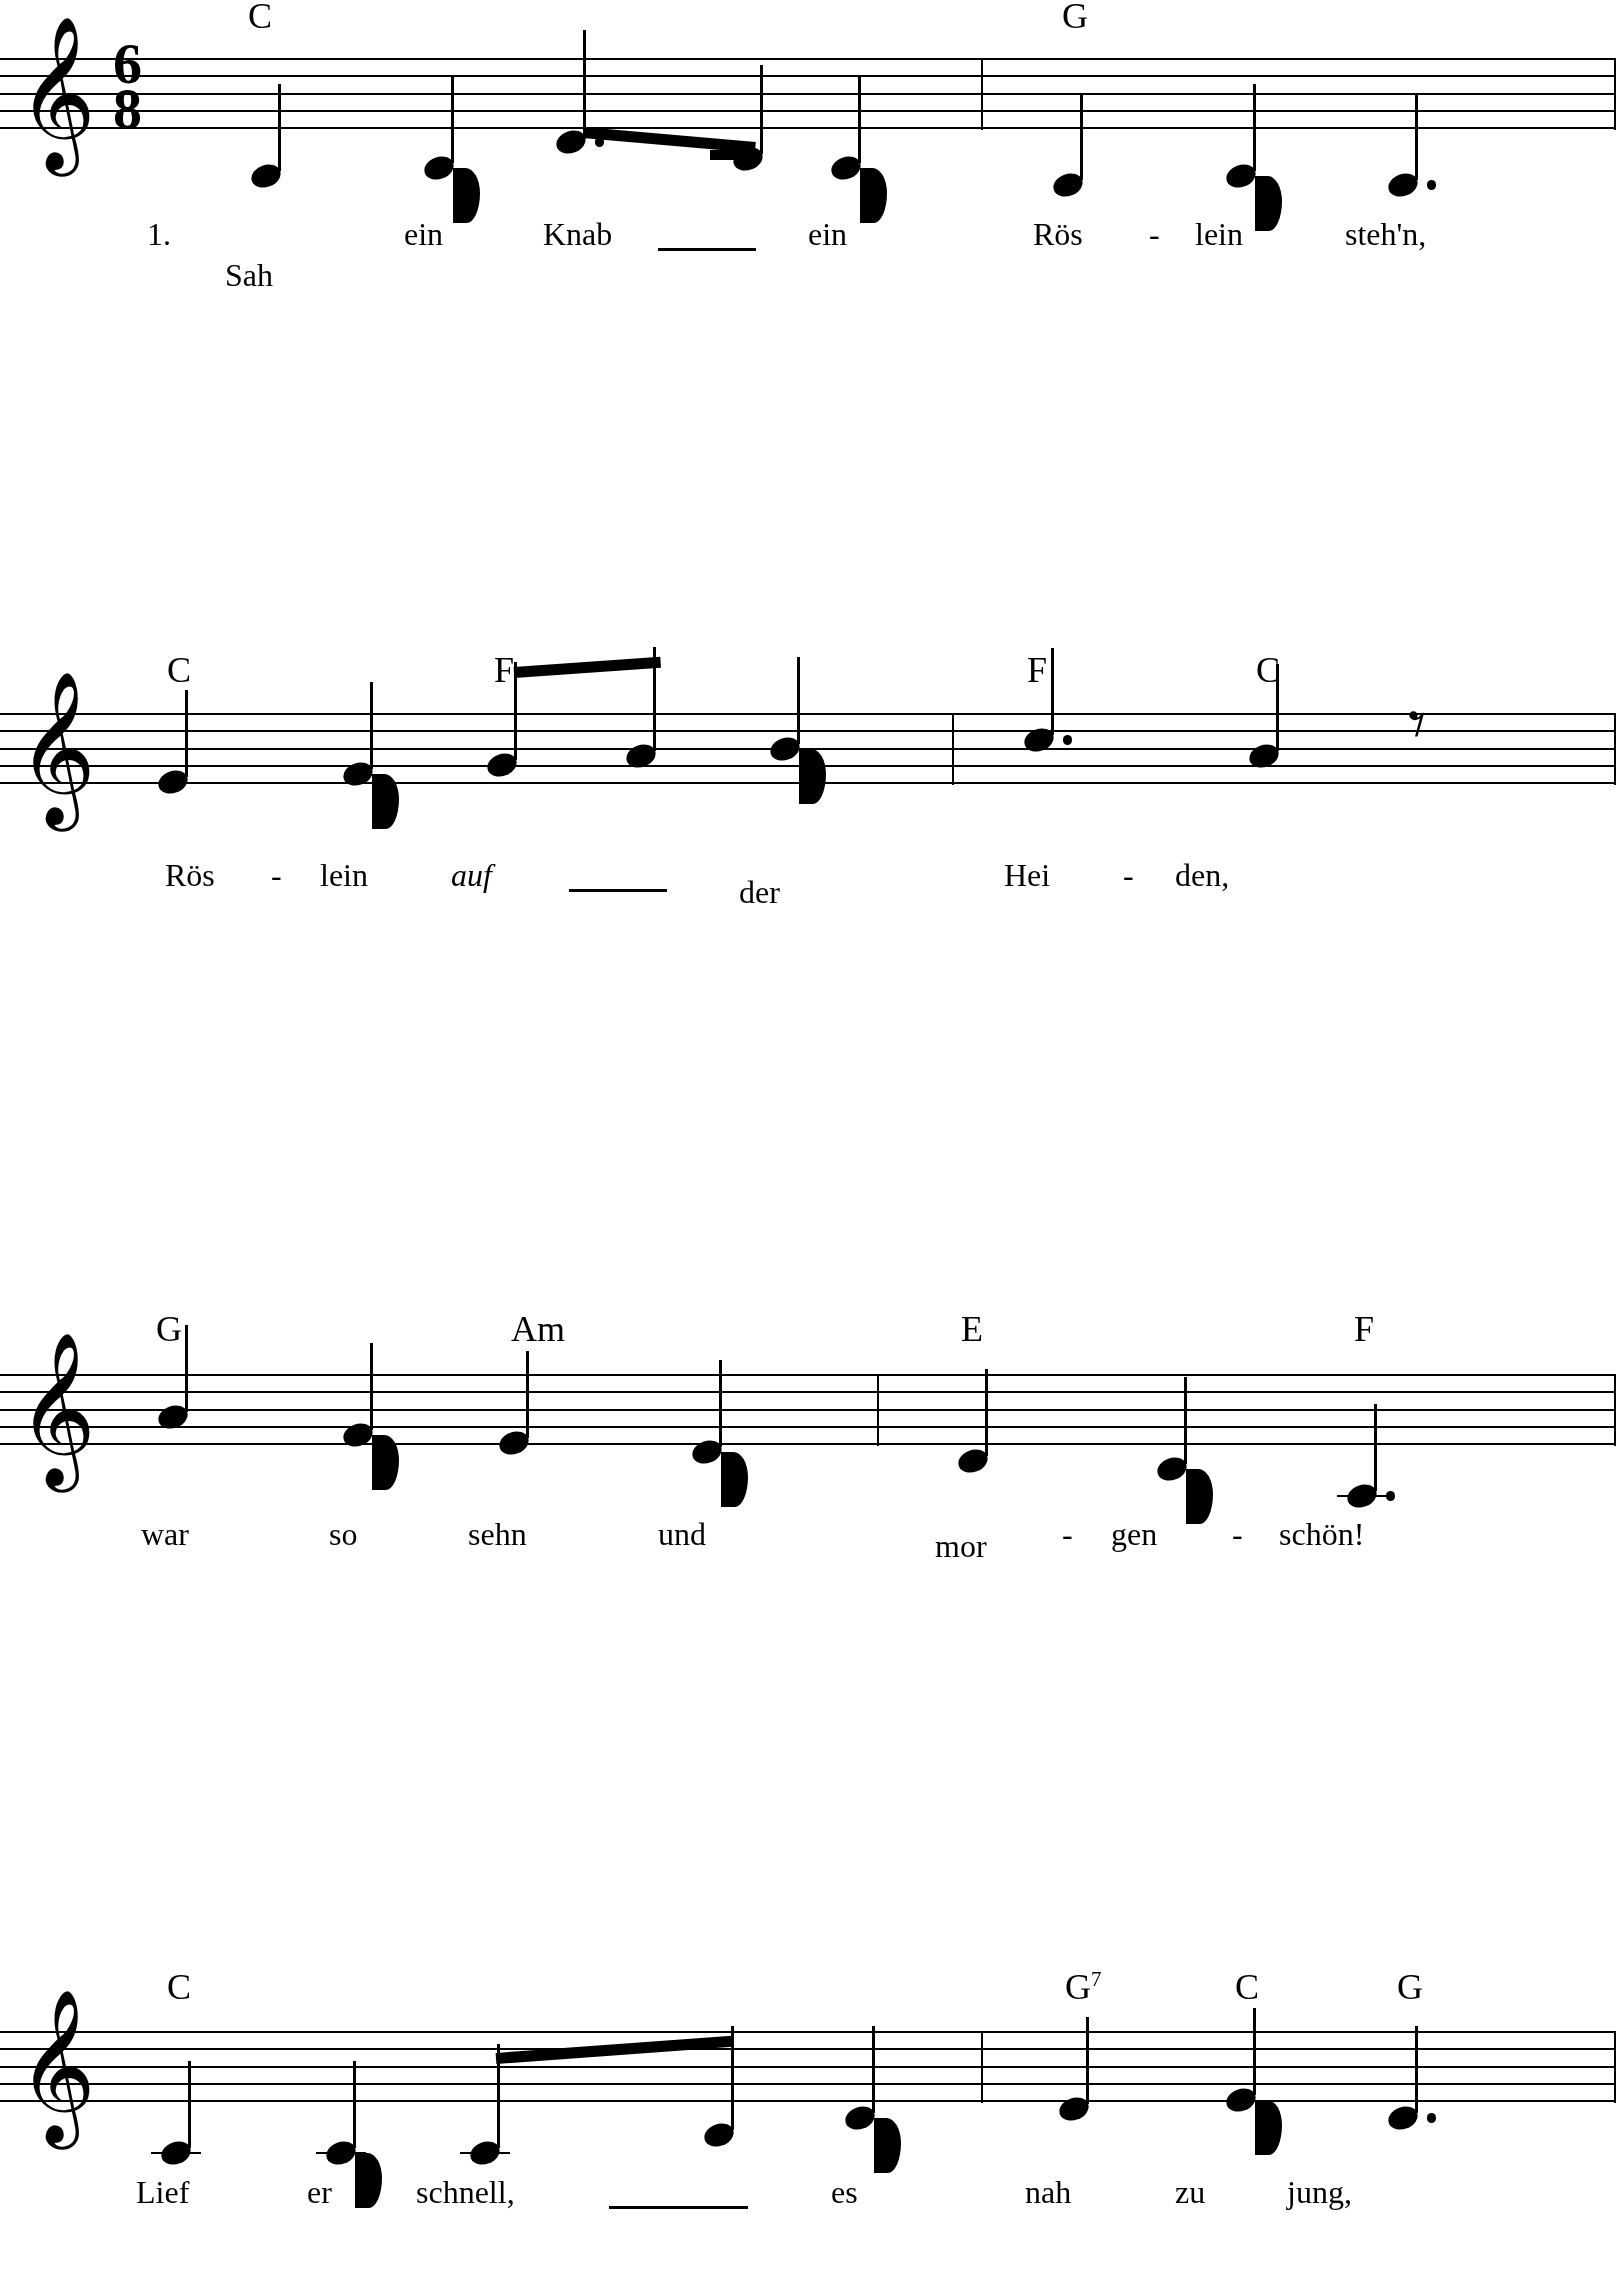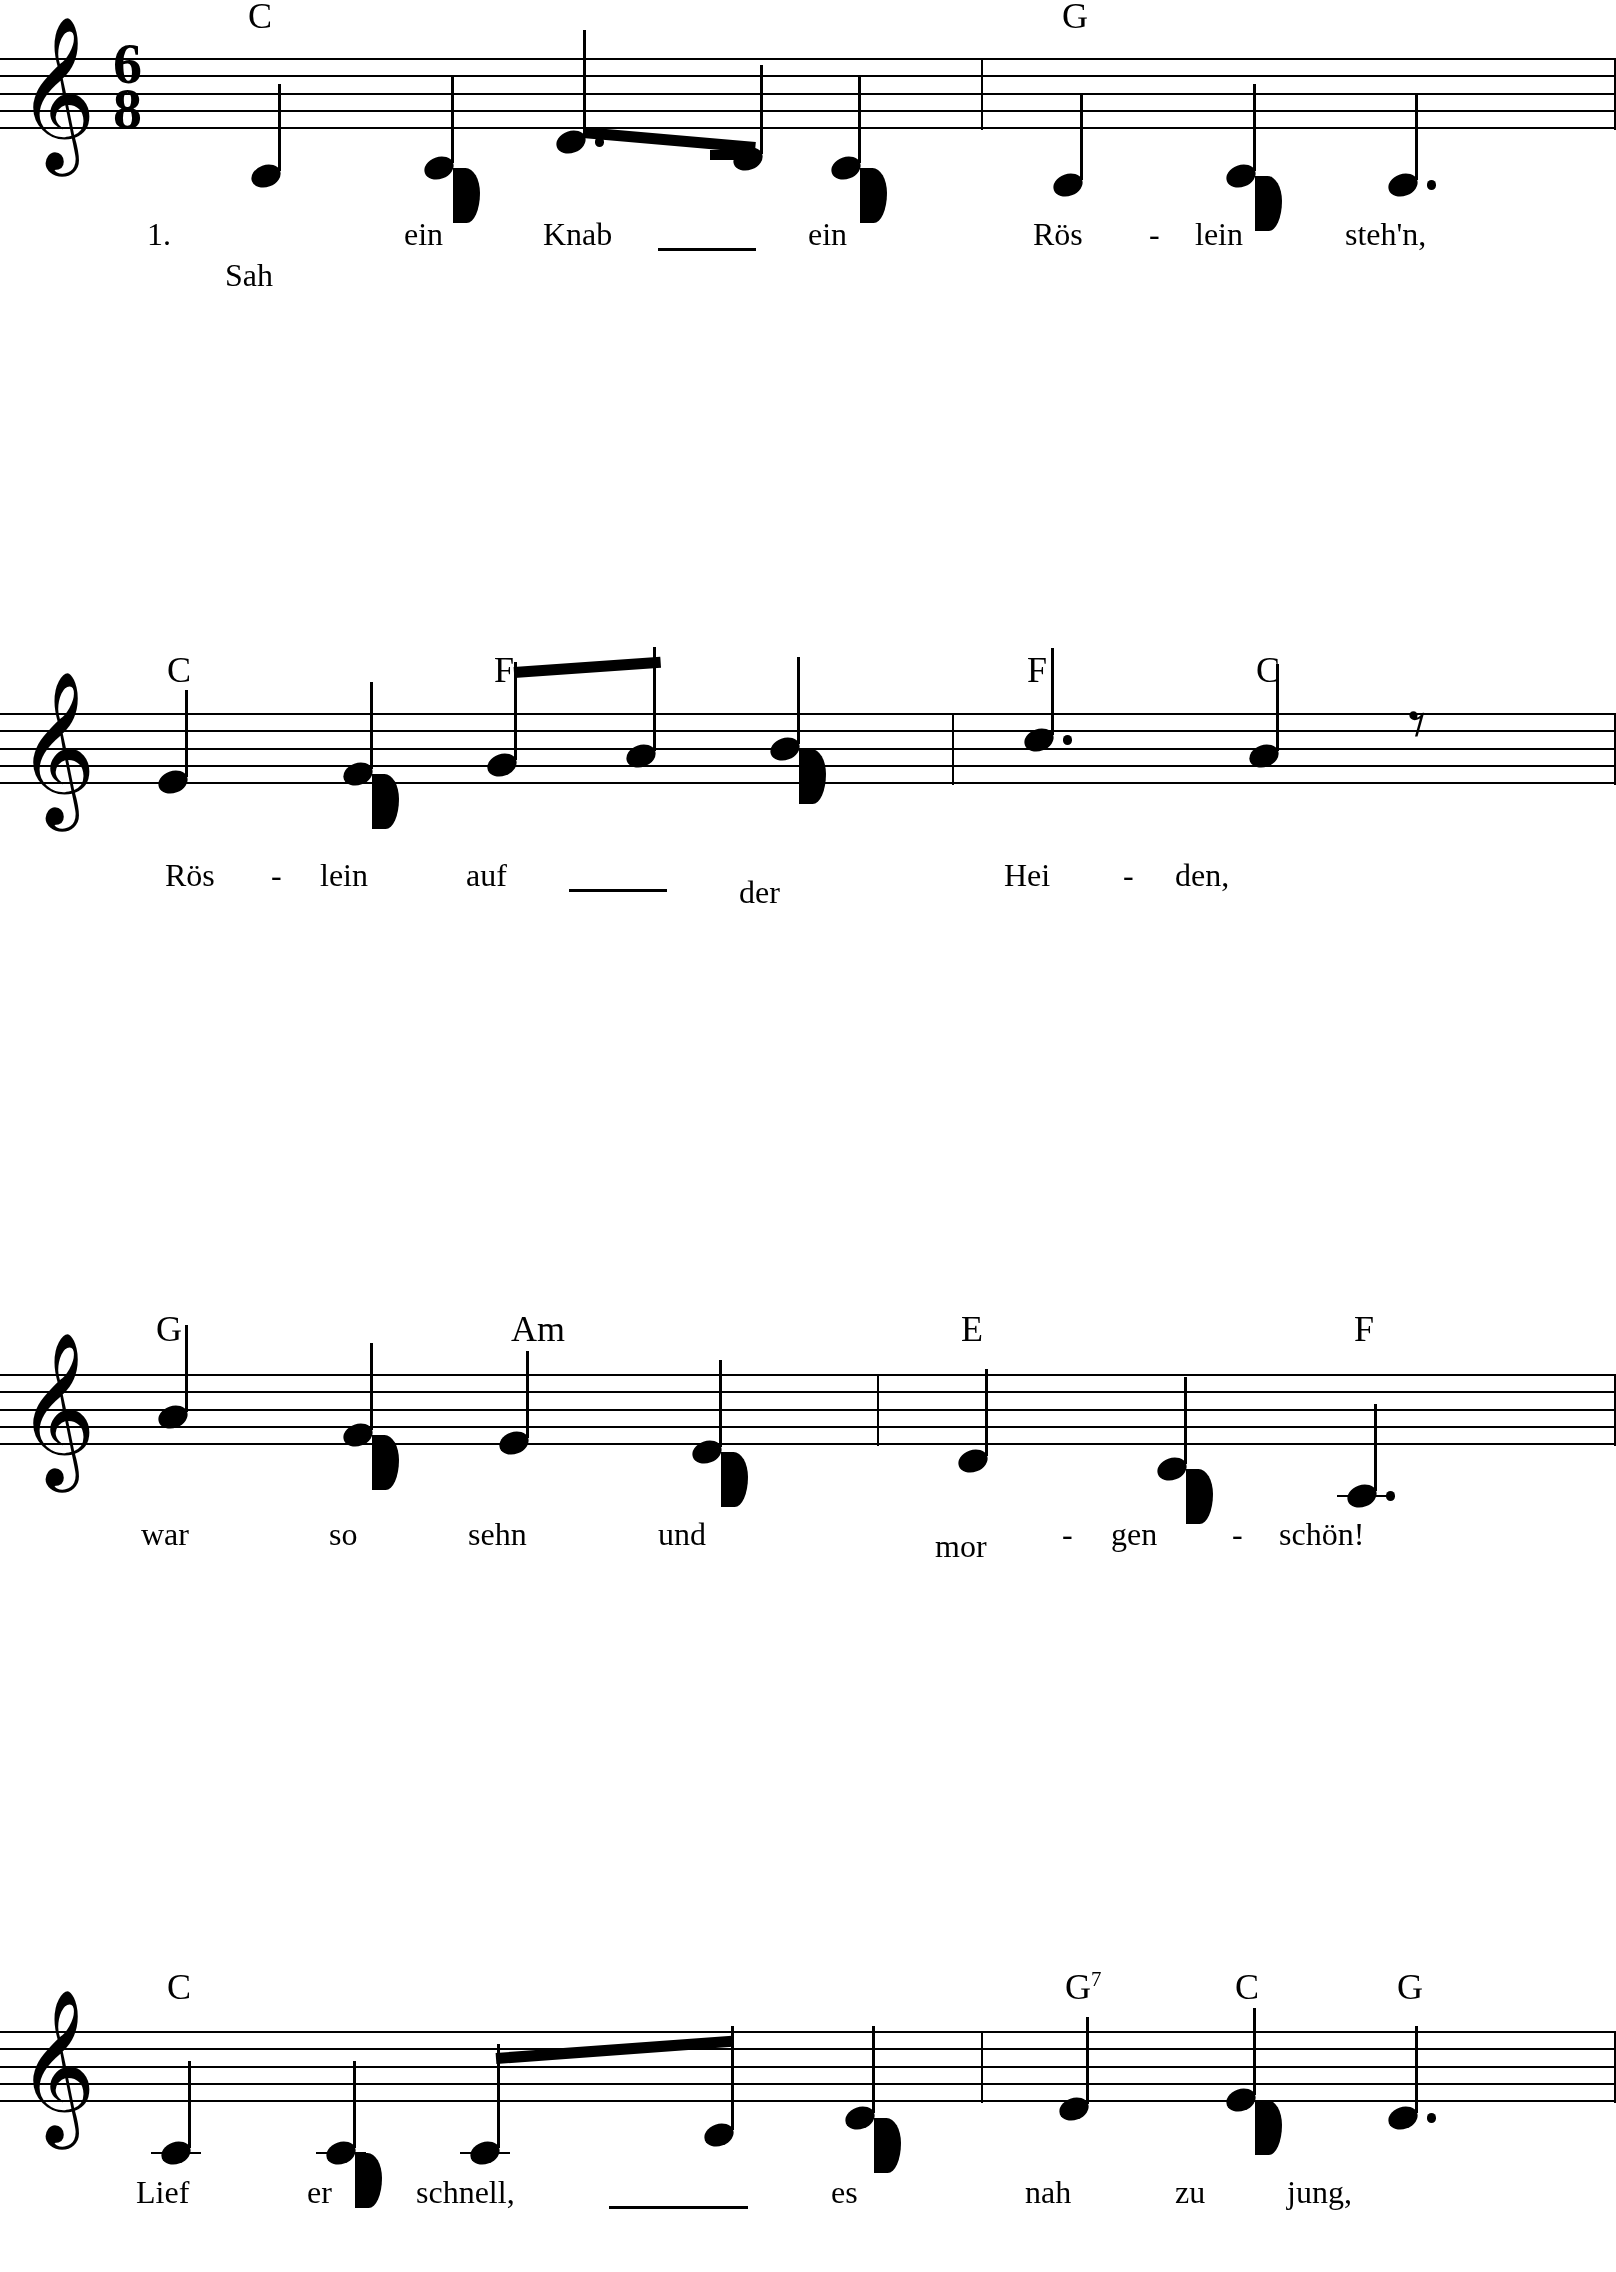--- a/index.html
+++ b/index.html
@@ -291,7 +291,7 @@
     <div class="lyric" style="left:165px; top:537px;"><span>Rös</span></div>
     <div class="lyric" style="left:271px; top:537px;"><span>-</span></div>
     <div class="lyric" style="left:320px; top:537px;"><span>lein</span></div>
-    <div class="lyric" style="left:466px; top:537px;"><span>auf</span></div>
+    <div class="lyric" style="left:451px; top:537px;font-style:italic;"><span>auf</span></div>
     <div class="melisma" style="left:569px; top:569px; width:98px;"></div>
     <div class="lyric" style="left:739px; top:537px;margin-top:17px;"><span>der</span></div>
     <div class="lyric" style="left:1004px; top:537px;"><span>Hei</span></div>

